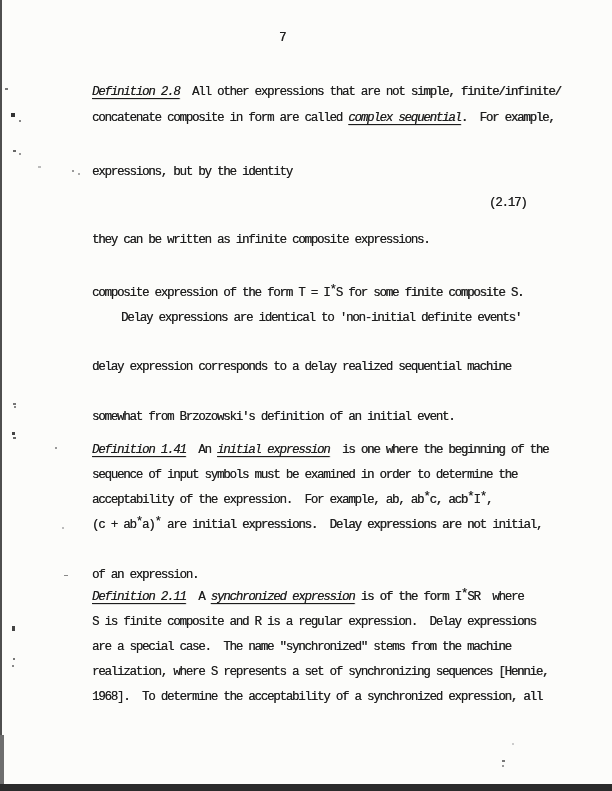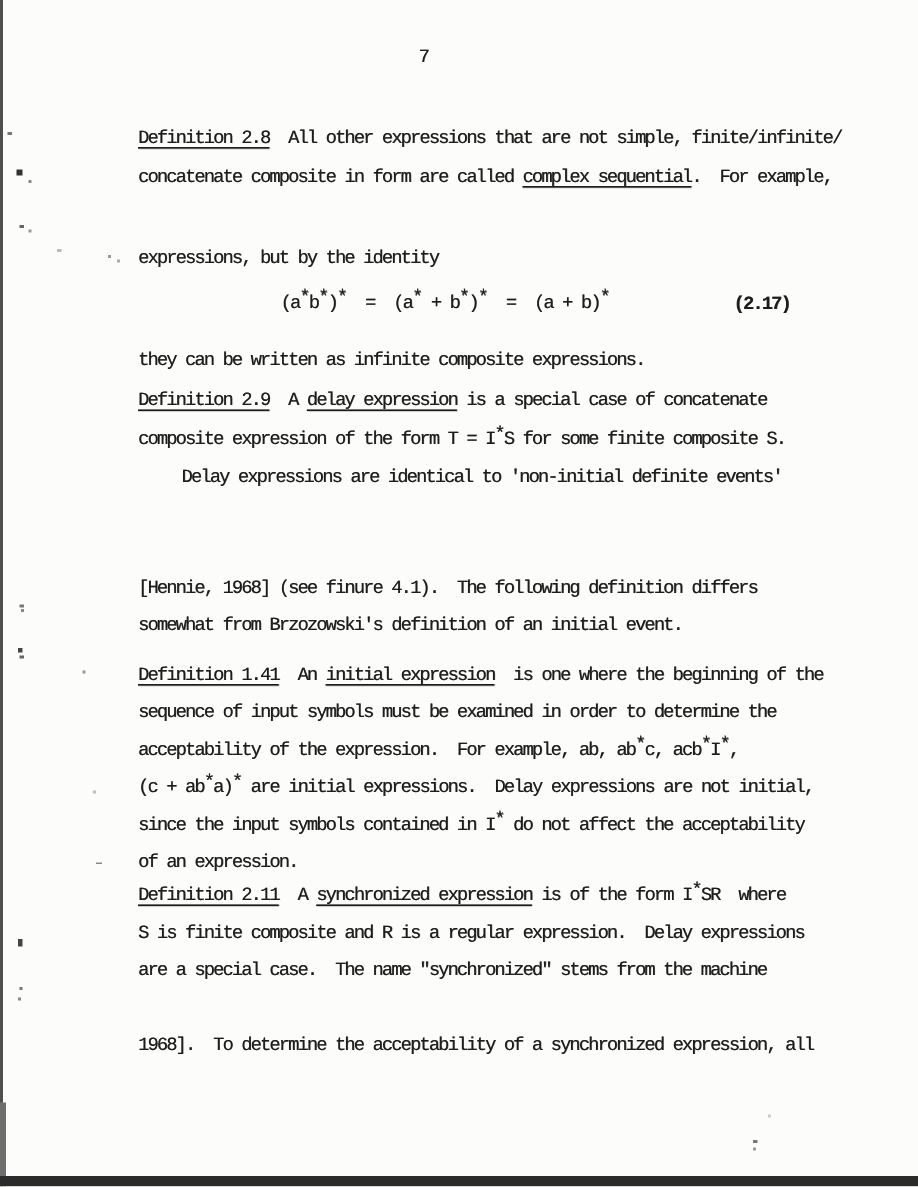--- a/index.html
+++ b/index.html
@@ -35,6 +35,7 @@
     text-decoration:underline;
     text-underline-offset:2.5px;
     text-decoration-thickness:1px;
+    font-style:italic;
   }
   .page-number {
     position:absolute;

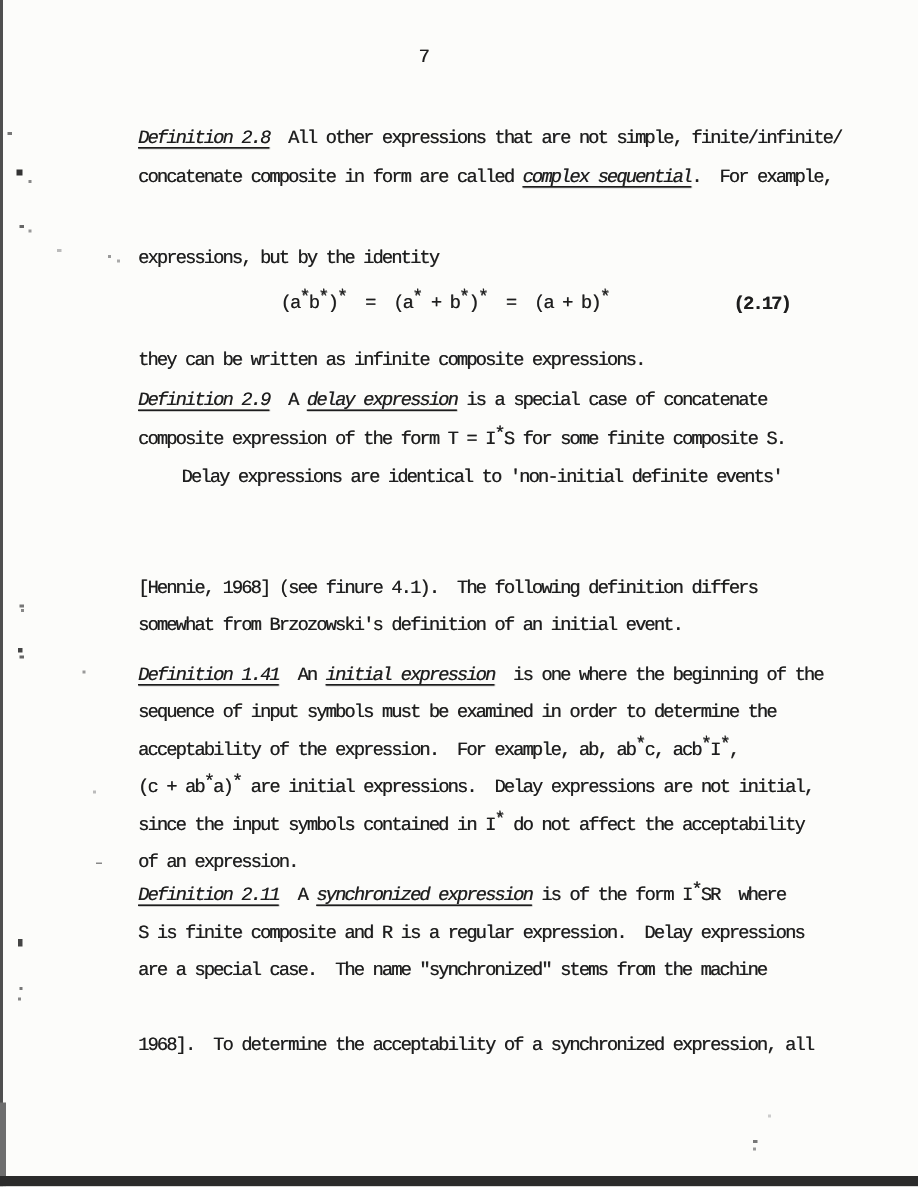--- a/index.html
+++ b/index.html
@@ -69,7 +69,6 @@
   <p class="line typ" style="top:111px">concatenate composite in form are called <span class="u">complex sequential</span>.  For example,</p>
   <p class="line typ" style="top:165px">expressions, but by the identity</p>
 
-  <span class="eq typ">(a<sup>*</sup>b<sup>*</sup>)<sup>*</sup>  =  (a<sup>*</sup> + b<sup>*</sup>)<sup>*</sup>  =  (a + b)<sup>*</sup></span>
   <span class="eq-num typ">(2.17)</span>
 
   <p class="line typ" style="top:233px">they can be written as infinite composite expressions.</p>

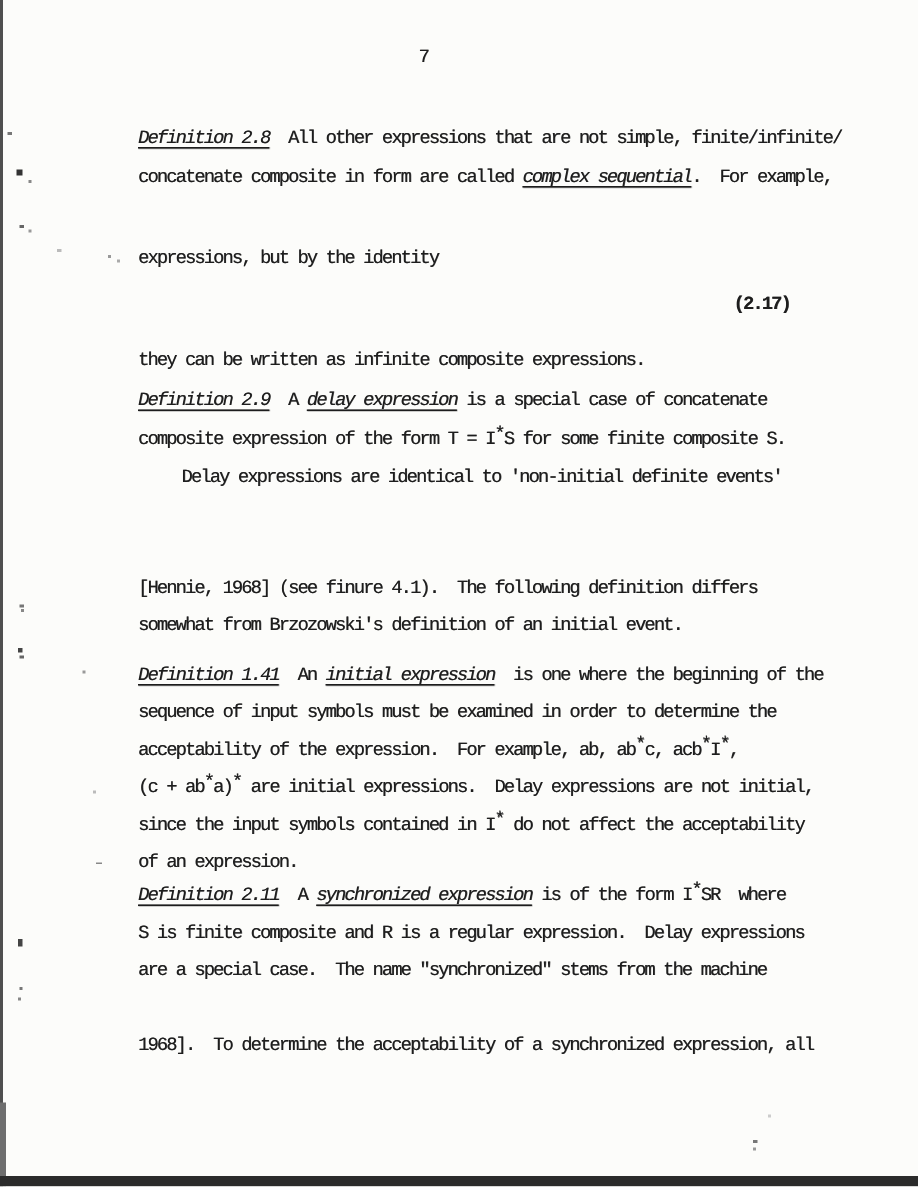--- a/index.html
+++ b/index.html
@@ -50,7 +50,6 @@
     position:absolute;
     top:196px; left:489px;
     line-height:14px;
-    font-weight:bold;
   }
   
   .edge-left   { position:absolute; left:0; top:0; width:2px; height:791px; background:#4f4f4f; }

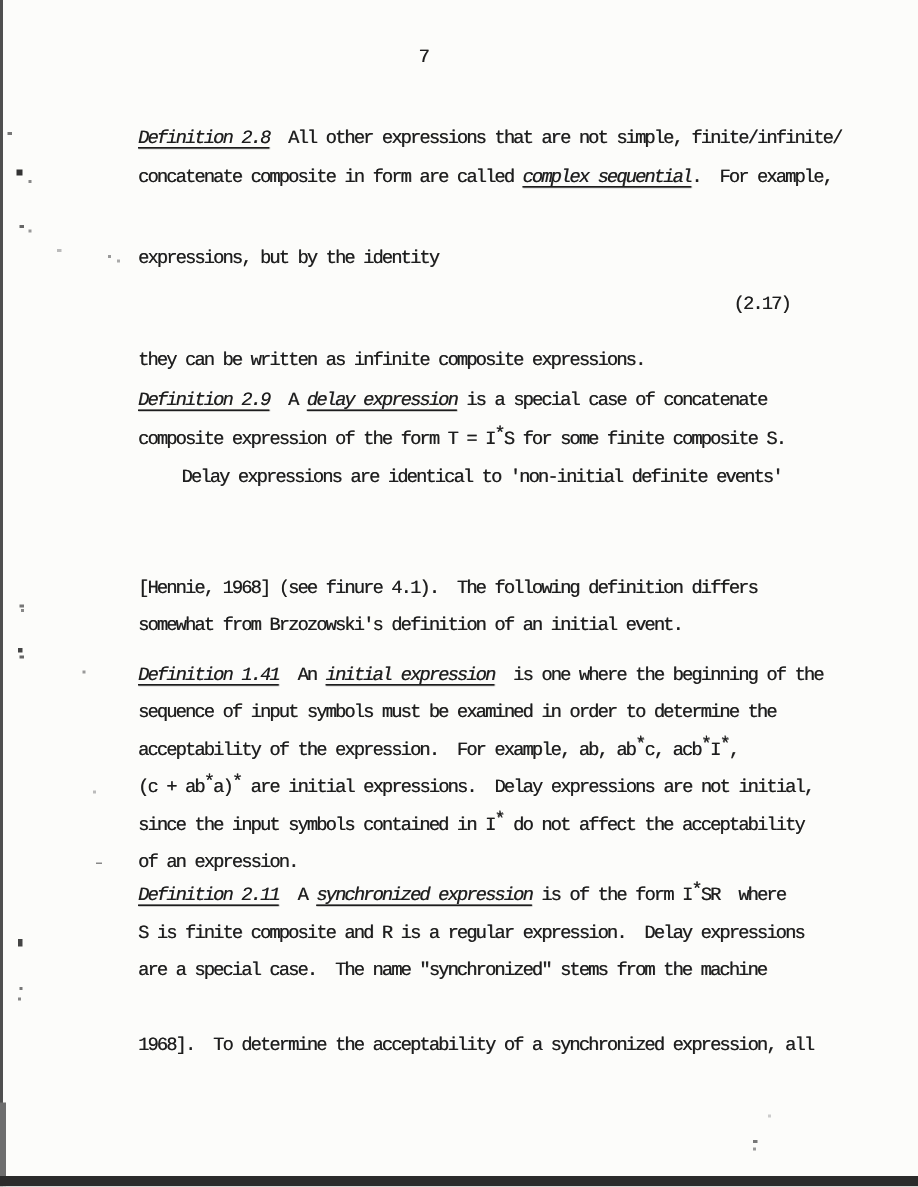--- a/index.html
+++ b/index.html
@@ -71,7 +71,6 @@
   <span class="eq-num typ">(2.17)</span>
 
   <p class="line typ" style="top:233px">they can be written as infinite composite expressions.</p>
-  <p class="line typ" style="top:260px"><span class="u">Definition 2.9</span>  A <span class="u">delay expression</span> is a special case of concatenate</p>
   <p class="line typ indent" style="top:311px">Delay expressions are identical to 'non-initial definite events'</p>
   <p class="line typ" style="top:286px">composite expression of the form T = I<sup>*</sup>S for some finite composite S.</p>
   <p class="line typ" style="top:385px">[Hennie, 1968] (see finure 4.1).  The following definition differs</p>

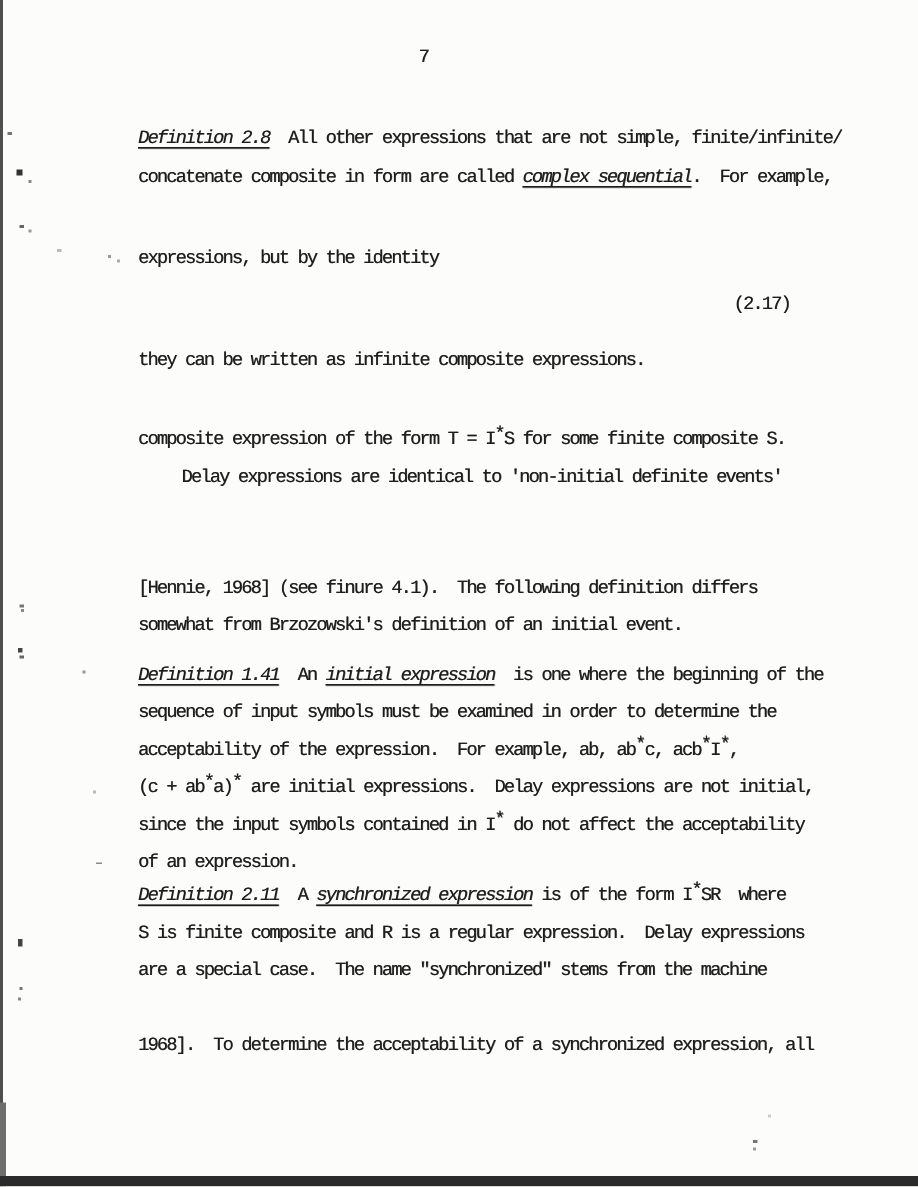--- a/index.html
+++ b/index.html
@@ -73,6 +73,7 @@
   <p class="line typ" style="top:233px">they can be written as infinite composite expressions.</p>
   <p class="line typ indent" style="top:311px">Delay expressions are identical to 'non-initial definite events'</p>
   <p class="line typ" style="top:286px">composite expression of the form T = I<sup>*</sup>S for some finite composite S.</p>
+  <p class="line typ" style="top:360px">delay expression corresponds to a delay realized sequential machine</p>
   <p class="line typ" style="top:385px">[Hennie, 1968] (see finure 4.1).  The following definition differs</p>
   <p class="line typ" style="top:410px">somewhat from Brzozowski's definition of an initial event.</p>
   <p class="line typ" style="top:443px"><span class="u">Definition 1.41</span>  An <span class="u">initial expression</span>  is one where the beginning of the</p>

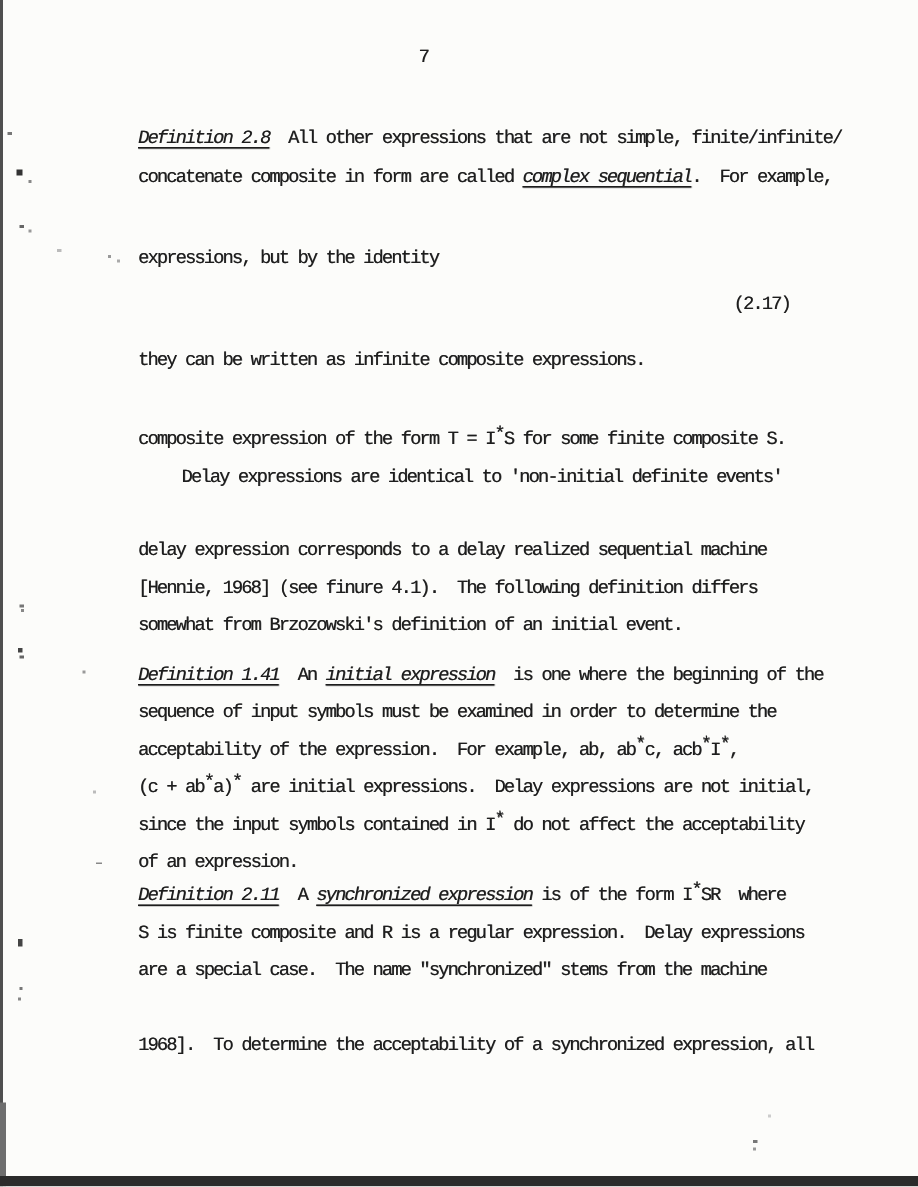--- a/index.html
+++ b/index.html
@@ -74,7 +74,6 @@
   <p class="line typ indent" style="top:311px">Delay expressions are identical to 'non-initial definite events'</p>
   <p class="line typ" style="top:286px">composite expression of the form T = I<sup>*</sup>S for some finite composite S.</p>
   <p class="line typ" style="top:360px">delay expression corresponds to a delay realized sequential machine</p>
-  <p class="line typ" style="top:385px">[Hennie, 1968] (see finure 4.1).  The following definition differs</p>
   <p class="line typ" style="top:410px">somewhat from Brzozowski's definition of an initial event.</p>
   <p class="line typ" style="top:443px"><span class="u">Definition 1.41</span>  An <span class="u">initial expression</span>  is one where the beginning of the</p>
   <p class="line typ" style="top:468px">sequence of input symbols must be examined in order to determine the</p>

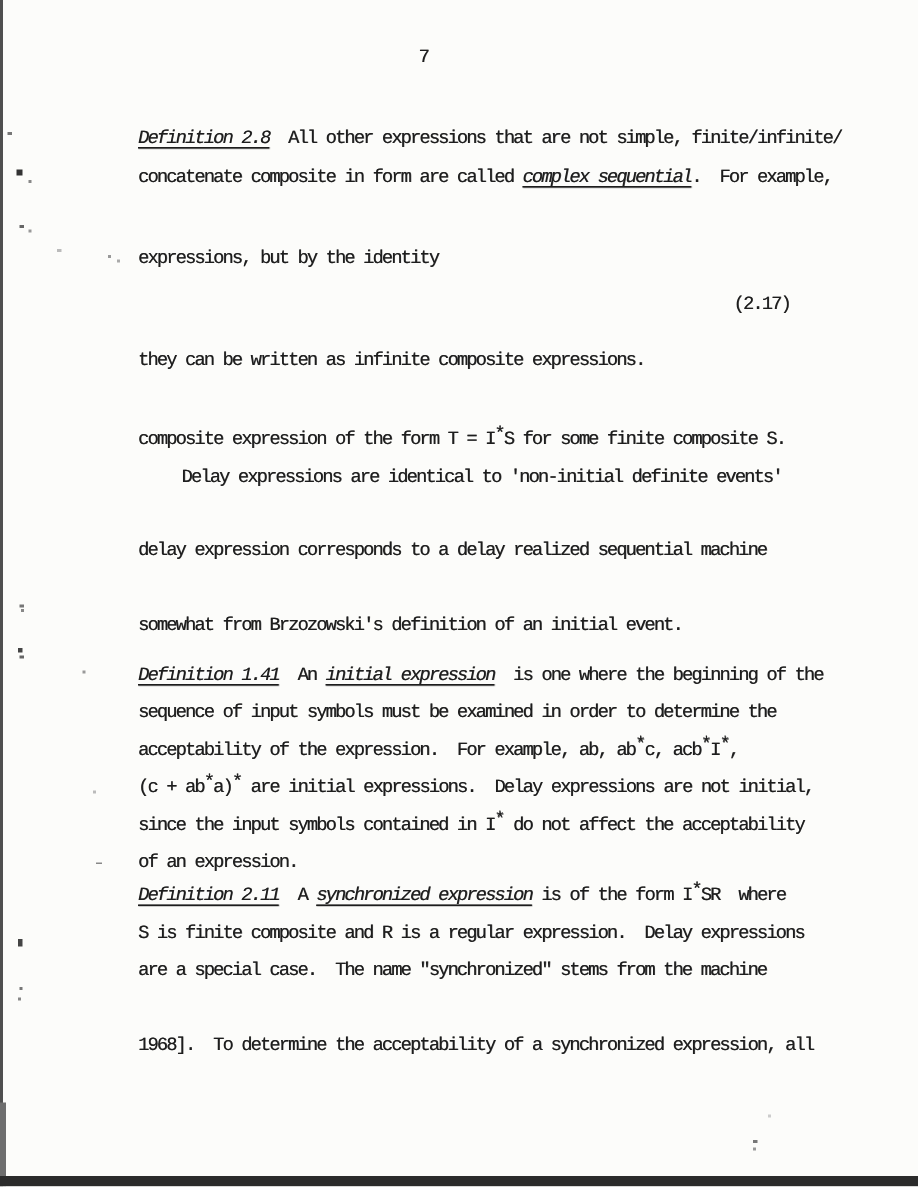--- a/index.html
+++ b/index.html
@@ -79,7 +79,6 @@
   <p class="line typ" style="top:468px">sequence of input symbols must be examined in order to determine the</p>
   <p class="line typ" style="top:493px">acceptability of the expression.  For example, ab, ab<sup>*</sup>c, acb<sup>*</sup>I<sup>*</sup>,</p>
   <p class="line typ" style="top:518px">(c + ab<sup>*</sup>a)<sup>*</sup> are initial expressions.  Delay expressions are not initial,</p>
-  <p class="line typ" style="top:543px">since the input symbols contained in I<sup>*</sup> do not affect the acceptability</p>
   <p class="line typ" style="top:568px">of an expression.</p>
   <p class="line typ" style="top:590px"><span class="u">Definition 2.11</span>  A <span class="u">synchronized expression</span> is of the form I<sup>*</sup>SR  where</p>
   <p class="line typ" style="top:615px">S is finite composite and R is a regular expression.  Delay expressions</p>

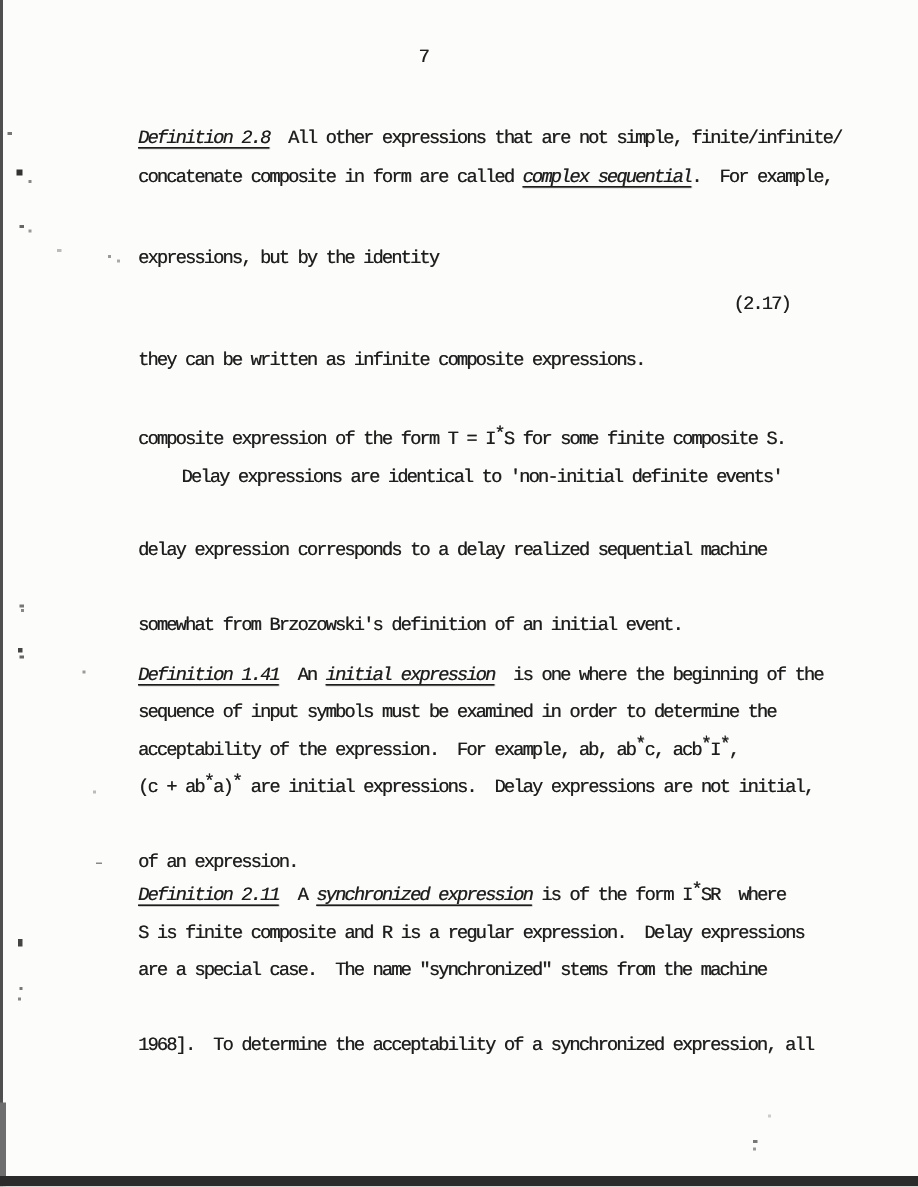--- a/index.html
+++ b/index.html
@@ -83,6 +83,7 @@
   <p class="line typ" style="top:590px"><span class="u">Definition 2.11</span>  A <span class="u">synchronized expression</span> is of the form I<sup>*</sup>SR  where</p>
   <p class="line typ" style="top:615px">S is finite composite and R is a regular expression.  Delay expressions</p>
   <p class="line typ" style="top:640px">are a special case.  The name "synchronized" stems from the machine</p>
+  <p class="line typ" style="top:665px">realization, where S represents a set of synchronizing sequences [Hennie,</p>
   <p class="line typ" style="top:690px">1968].  To determine the acceptability of a synchronized expression, all</p>
 
   <div class="edge-left"></div>

